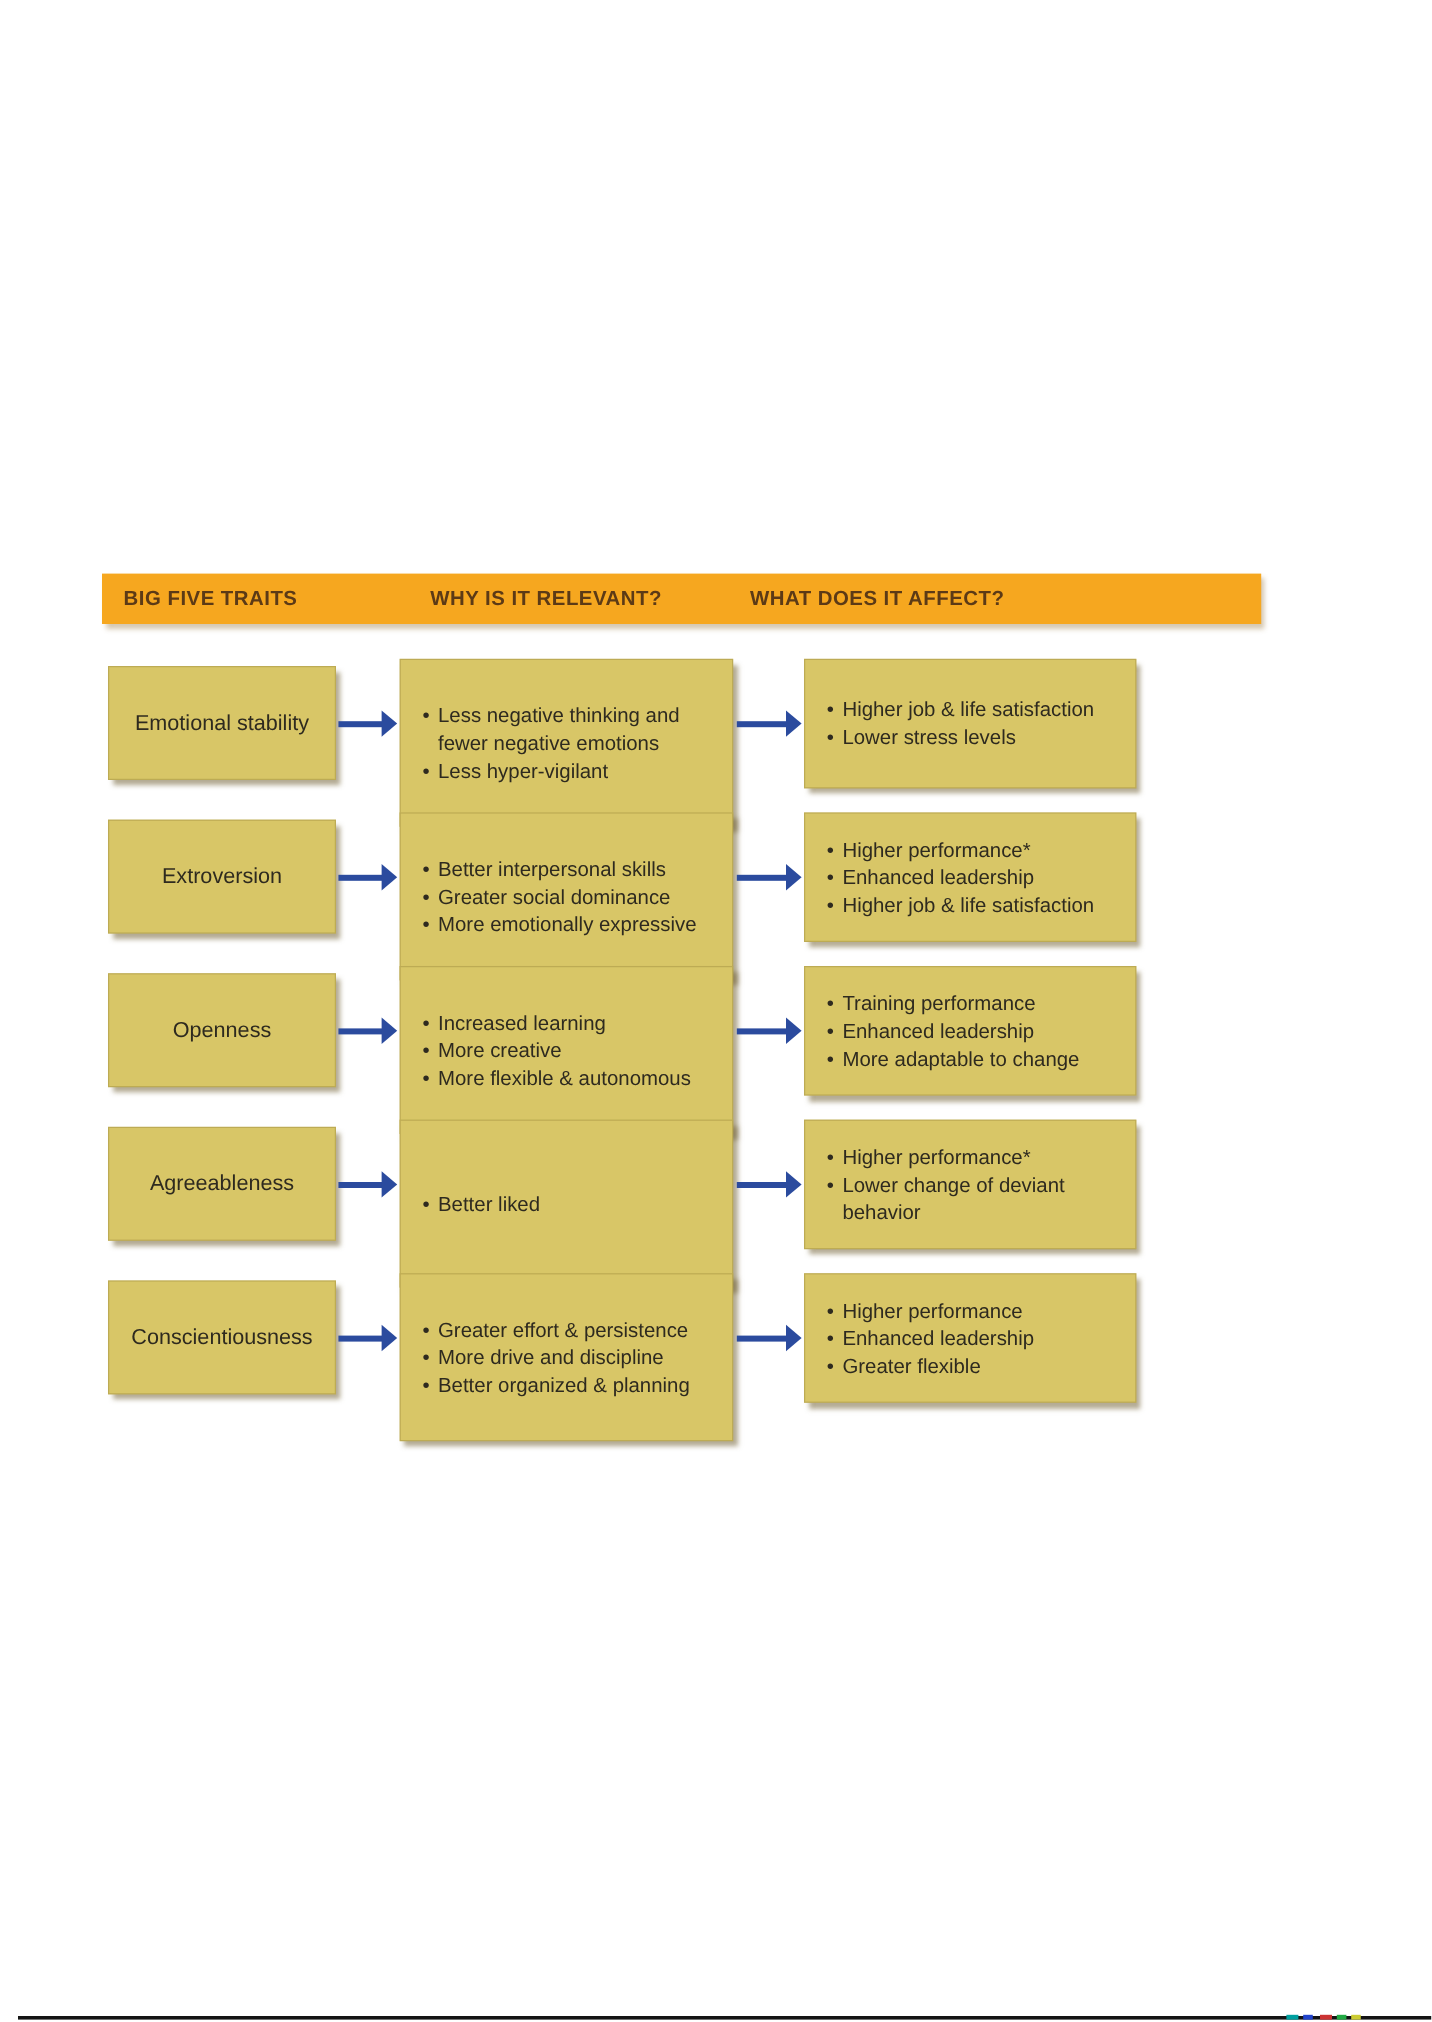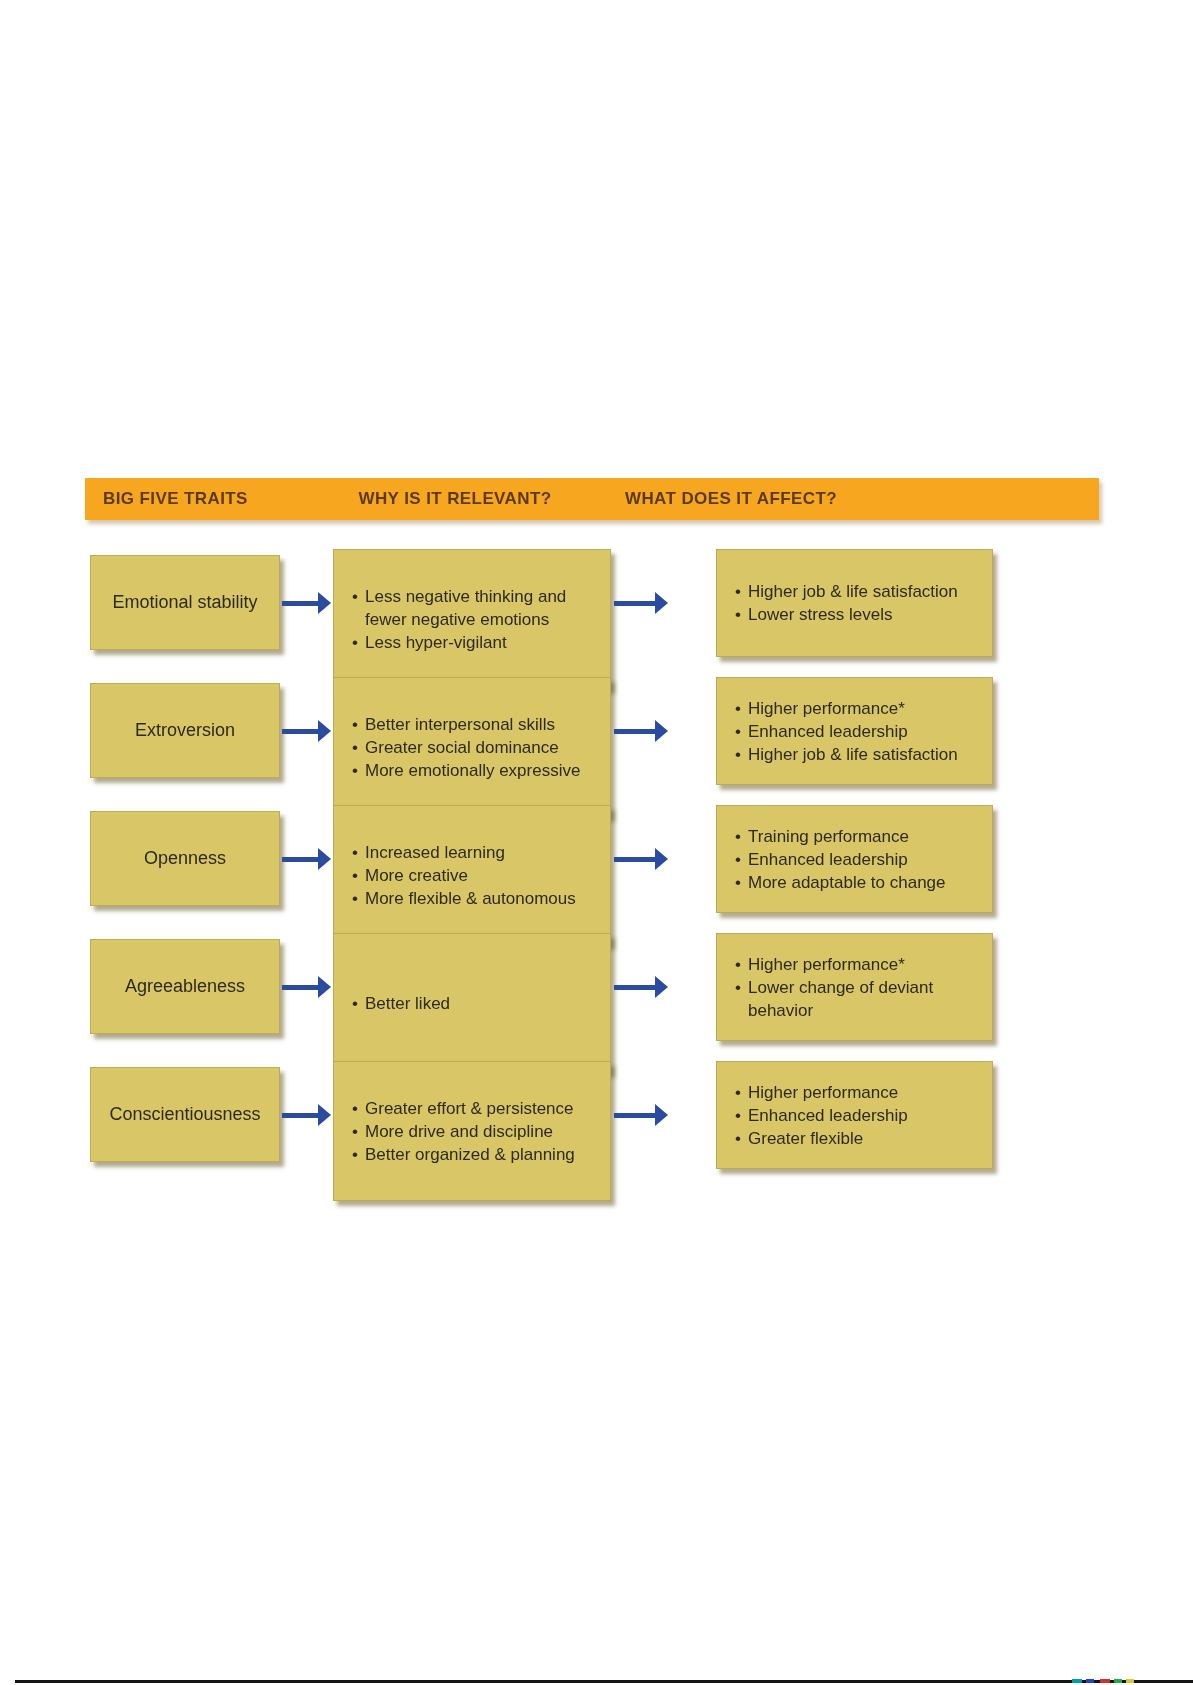--- a/index.html
+++ b/index.html
@@ -15,7 +15,6 @@
     position:absolute;left:85px;top:478px;width:966px;height:42px;
     background:var(--header-bg,#F6A71F);
     box-shadow:3px 4px 4px rgba(160,130,80,.45);
-    padding-left:48px;
   }
   .header-bar span{
     position:absolute;top:0;height:42px;line-height:42px;

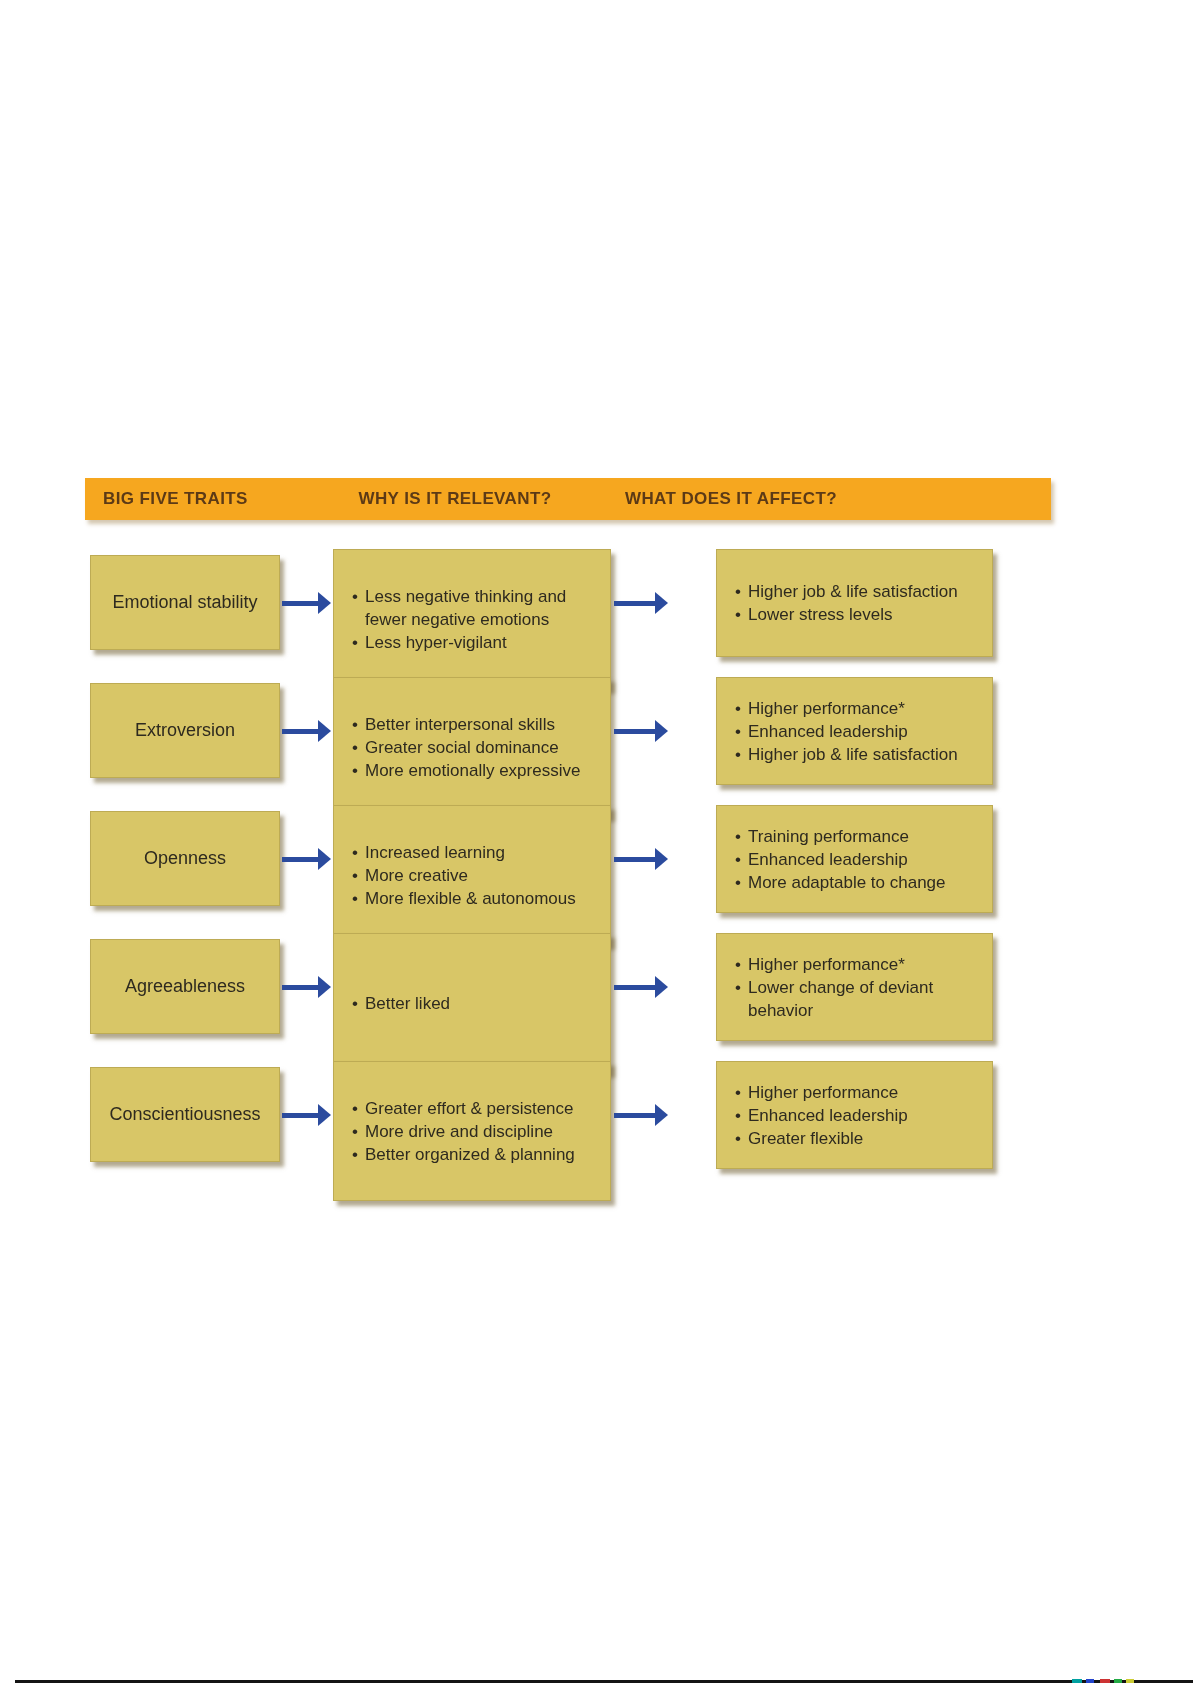--- a/index.html
+++ b/index.html
@@ -41,7 +41,7 @@
     font-size:18px;text-align:center;
   }
   .mid-box{left:333px;top:0;width:278px;height:140px;}
-  .right-box{left:670px;top:0;width:277px;height:108px;margin-left:46px;}
+  .right-box{left:670px;top:0;width:277px;height:108px;}
   .mid-box,.right-box{display:flex;flex-direction:column;justify-content:center;}
   ul.bullets{
     list-style:none;margin:0;padding:4px 8px 4px 18px;

